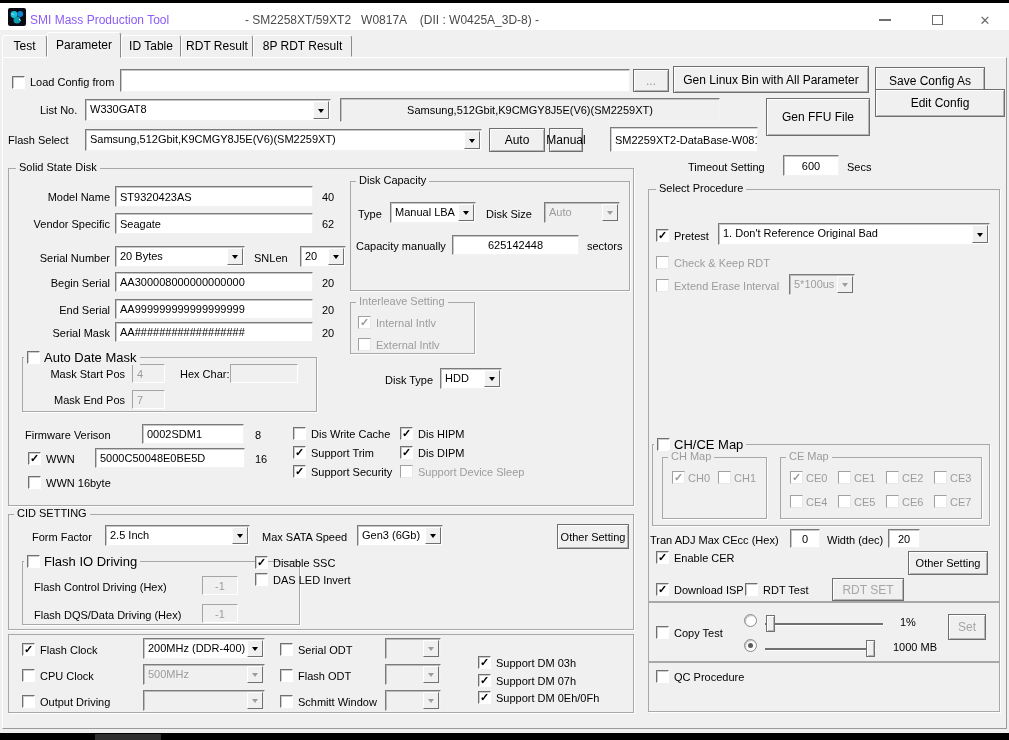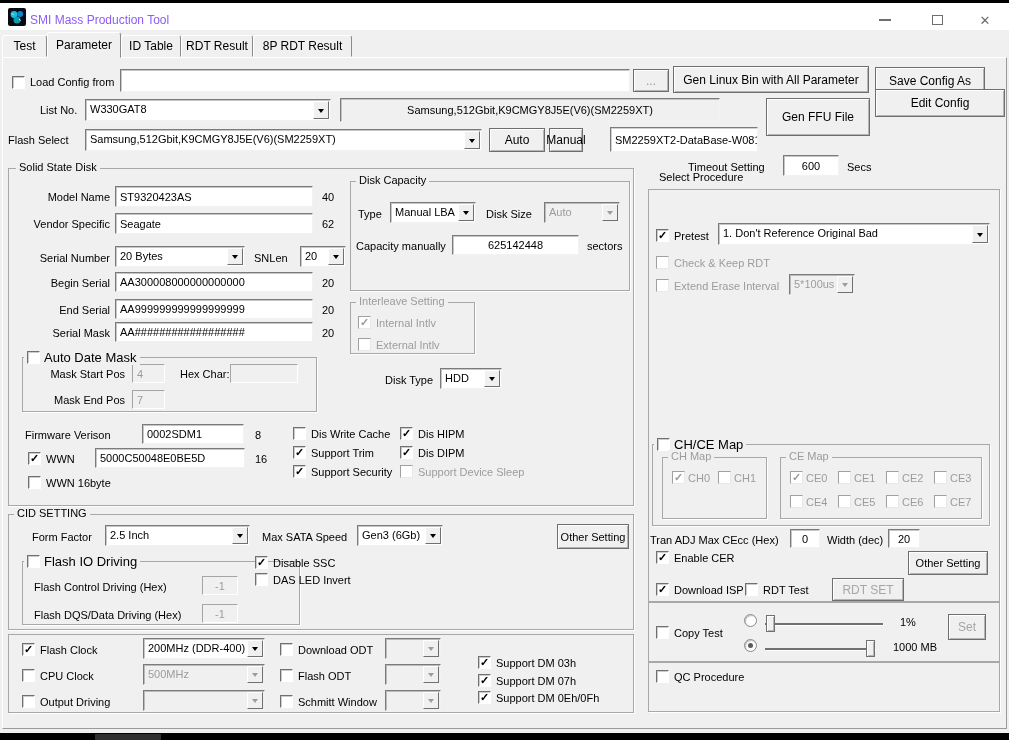--- a/index.html
+++ b/index.html
@@ -67,6 +67,7 @@
       <path d="M4 5.5l1.4 1.4M11 11l1.6 1.6" stroke="#fff" stroke-width="1"></path>
     </svg>
     <span class="apptitle">SMI Mass Production Tool</span>
+    <span class="subtitle">- SM2258XT/59XT2   W0817A    (DII : W0425A_3D-8) -</span>
     <div class="winbtn" style="left:870px">
         <span class="minline"></span>
       </div>

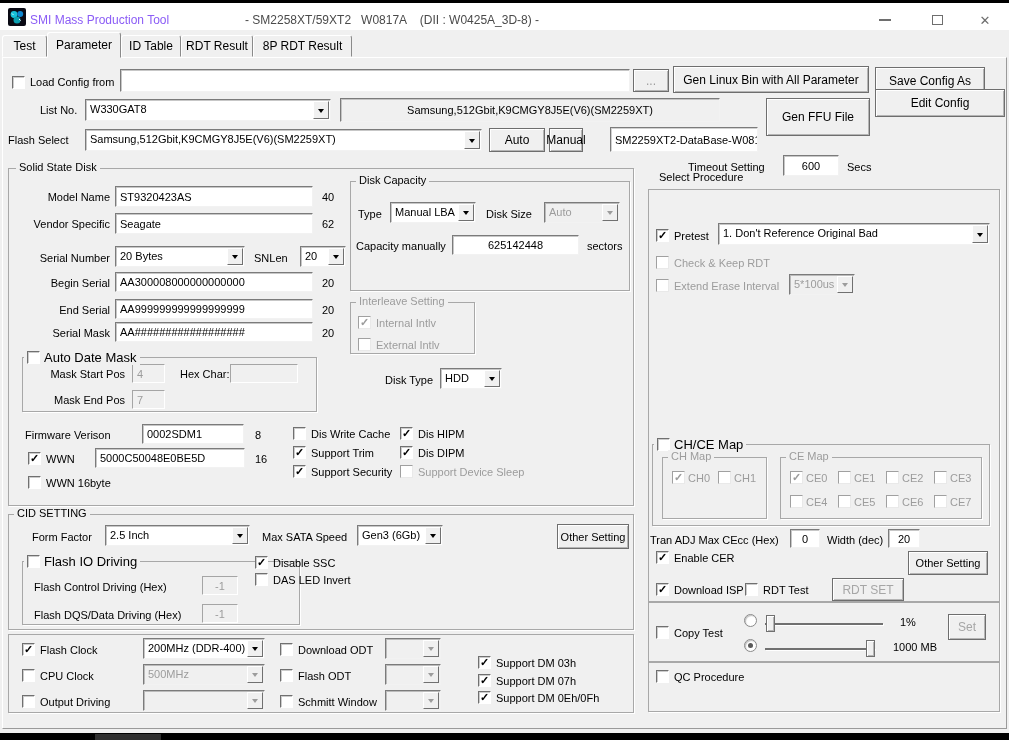--- a/index.html
+++ b/index.html
@@ -324,7 +324,7 @@
   <span class="lbl" style="left:496px;top:689px">Support DM 0Eh/0Fh</span>
 
   <div class="grp" style="left:648px;top:186px;width:352px;height:413px"></div>
-  <span class="lbl bgf" style="left:656px;top:168px">Select Procedure</span>
+  <span class="lbl bgf" style="left:656px;top:179px">Select Procedure</span>
 
   <span class="cb chk" style="left:656px;top:226px"></span>
   <span class="lbl" style="left:674px;top:227px">Pretest</span>

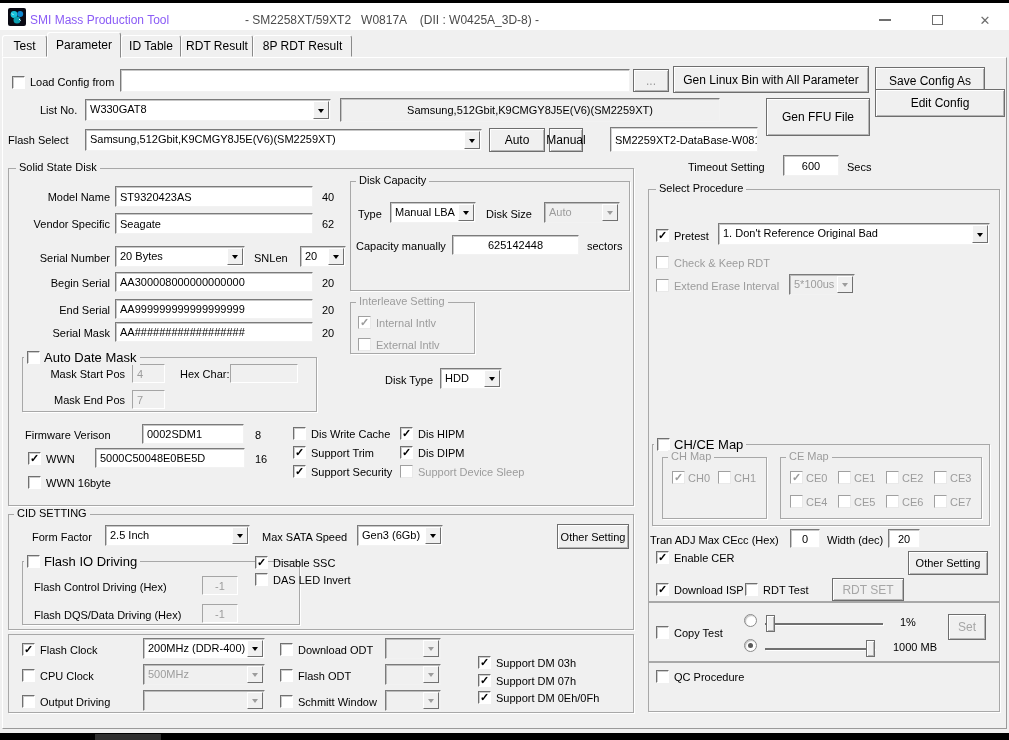--- a/index.html
+++ b/index.html
@@ -284,7 +284,7 @@
       <span class="ar"></span>
   </div>
   <span class="cb" style="left:280px;top:640px"></span>
-  <span class="lbl" style="left:298px;top:641px">Download ODT</span>
+  <span class="lbl" style="left:298px;top:641px">Serial ODT</span>
   <div class="combo dis" style="left:385px;top:635px;width:56px;height:21px">
     <span class="fld"></span>
       <span class="ar"></span>

